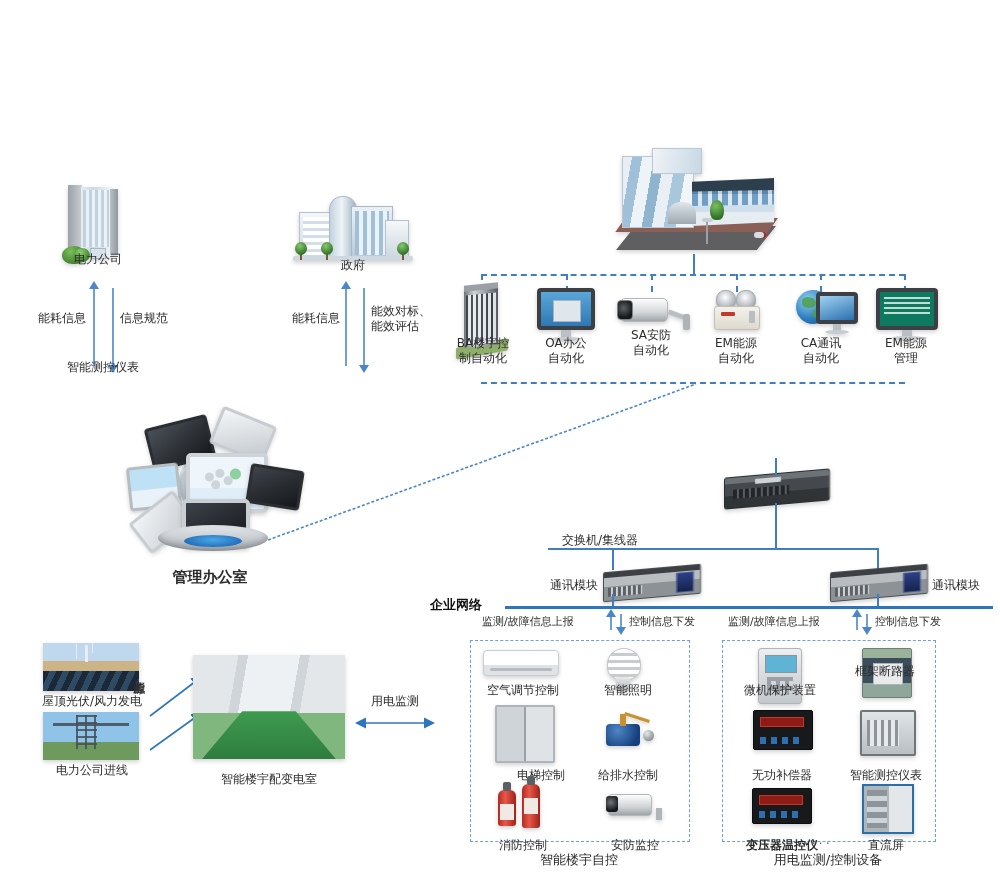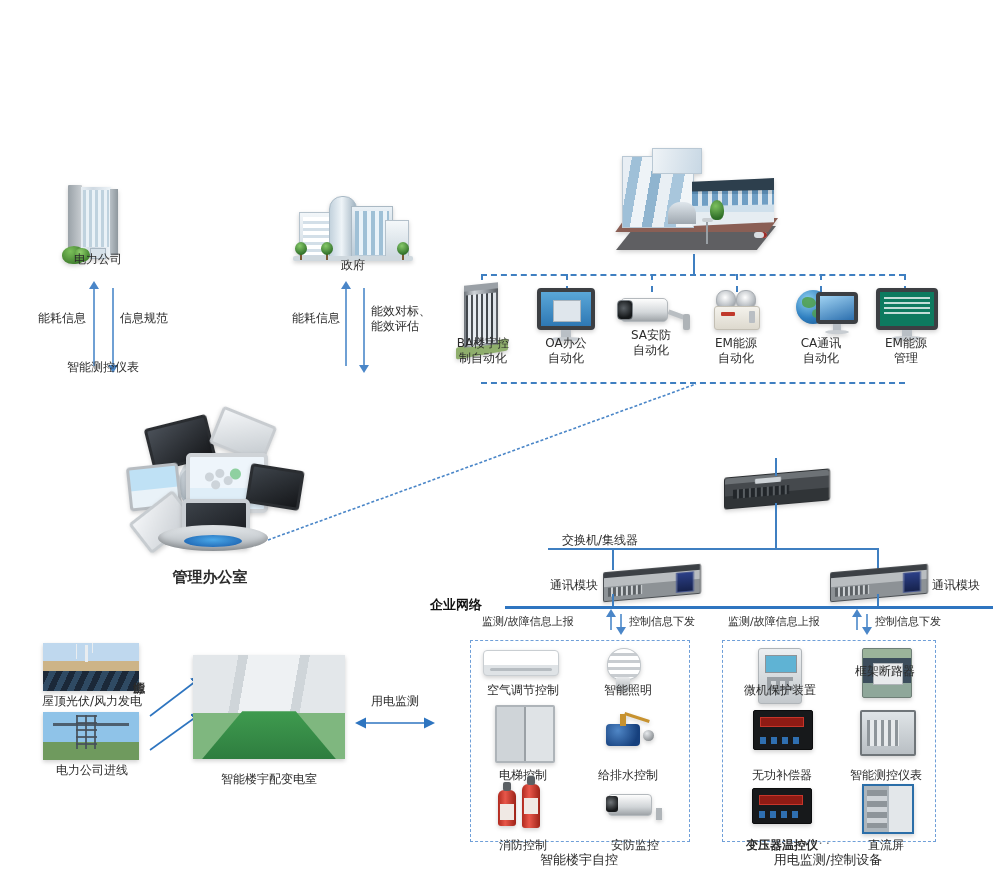--- a/index.html
+++ b/index.html
@@ -436,7 +436,7 @@
   <div class="lbl" style="left:588px;top:683px;width:80px;">智能照明</div>
 
   <div class="abs shadow elev" style="left:495px;top:705px;"></div>
-  <div class="lbl" style="left:483px;top:768px;width:80px;">电梯控制</div>
+  <div class="lbl" style="left:501px;top:768px;width:80px;">电梯控制</div>
 
   <div class="abs shadow valve" style="left:598px;top:710px;">
     <div class="bd"></div>

